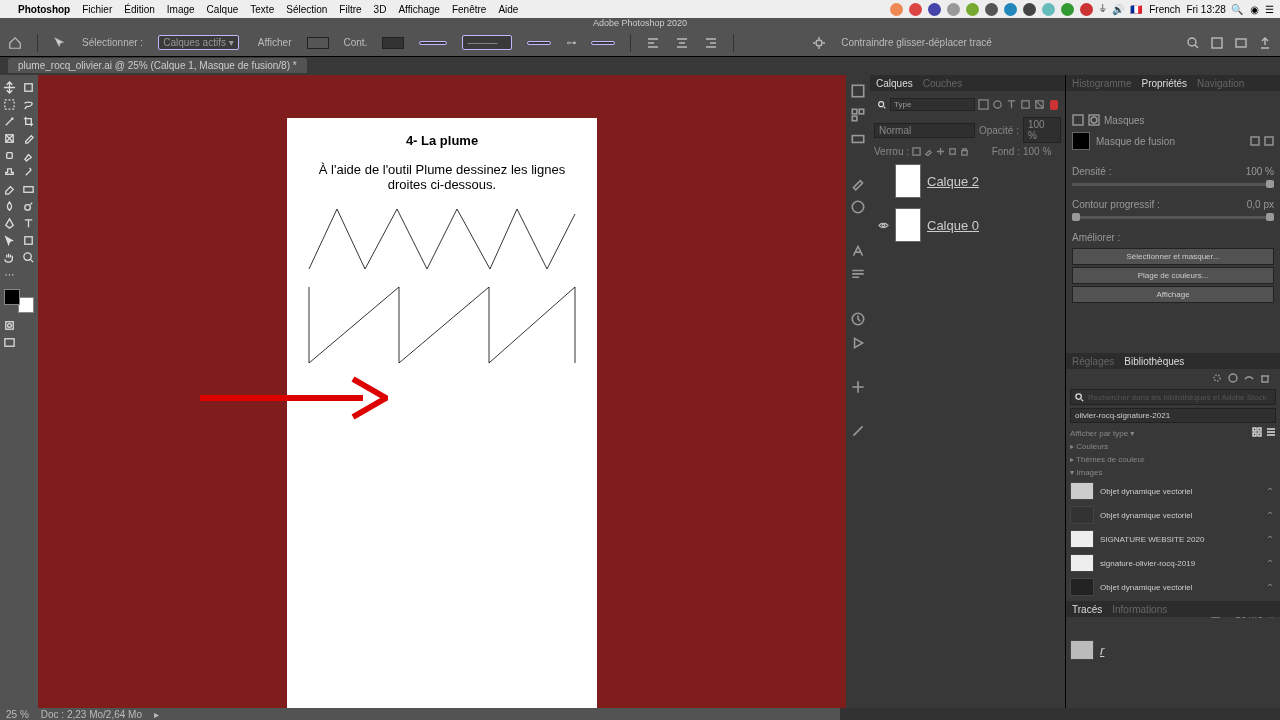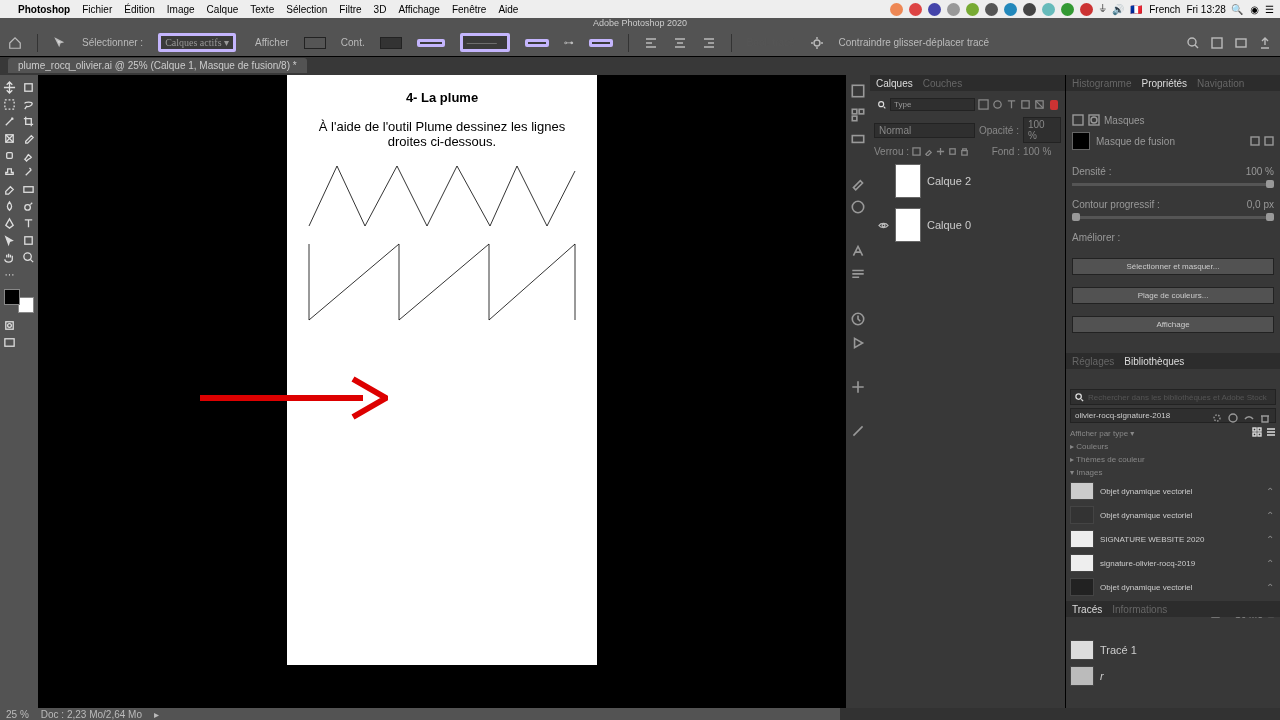--- a/index.html
+++ b/index.html
@@ -16,7 +16,7 @@
 .optbar{height:28px;background:#535353;display:flex;align-items:center;padding:0 8px;gap:15px;border-bottom:1px solid #000;font-size:9px;color:#bbb;}
 .optbar .home{width:14px;height:14px;}
 .optbar .sep{width:1px;height:18px;background:#333;}
-.optbar .field{background:#3a3a3a;border:3px solid #c4b5fd;padding:1px 4px;border-radius:2px;color:#999;font-family:Liberation Serif, serif;}
+.optbar .field{background:#3a3a3a;border:1px solid #c4b5fd;padding:1px 4px;border-radius:2px;color:#999;}
 .opt-right{margin-left:auto;display:flex;gap:10px;}
 
 .doctab{height:18px;background:#383838;color:#ccc;font-size:9px;padding:0 8px;line-height:18px;}

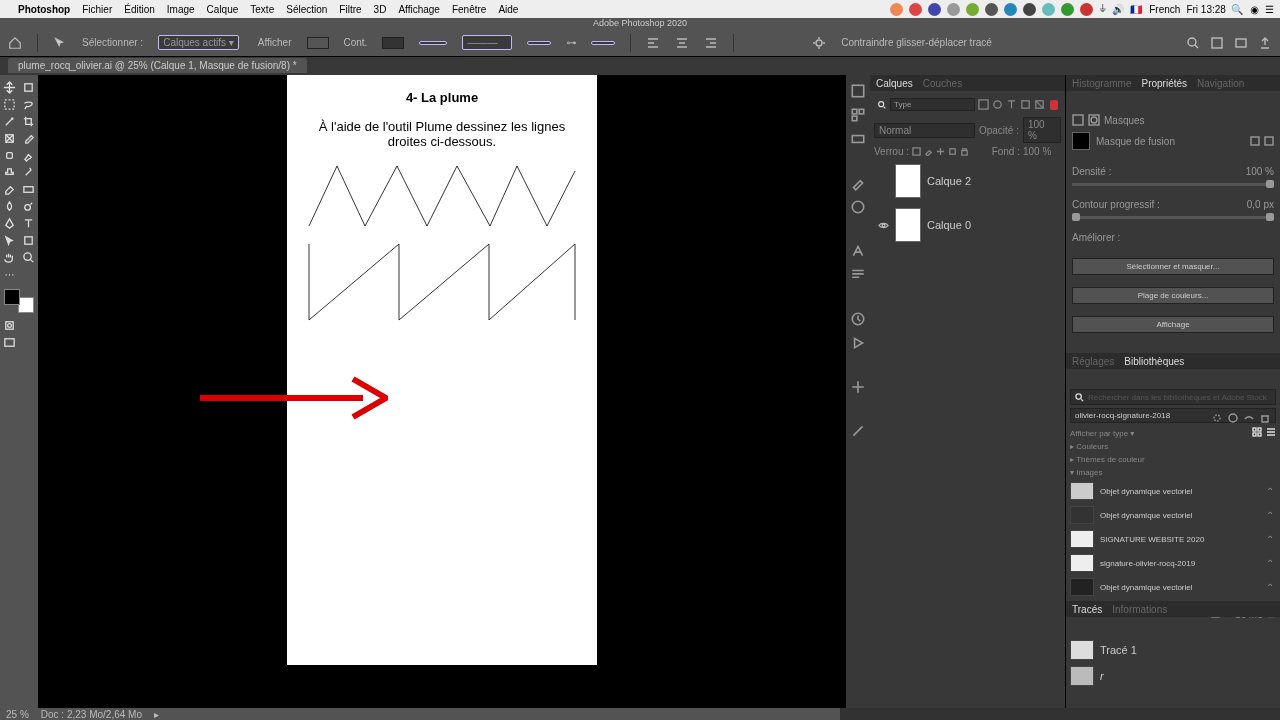--- a/index.html
+++ b/index.html
@@ -31,7 +31,7 @@
 .swatch-fg{position:absolute;width:16px;height:16px;background:#000;border:1px solid #888;top:0;left:0;}
 .swatch-bg{position:absolute;width:16px;height:16px;background:#fff;border:1px solid #888;bottom:0;right:0;}
 
-.canvaswrap{flex:1;background:#000000;display:flex;align-items:flex-start;justify-content:center;position:relative;overflow:hidden;}
+.canvaswrap{flex:1;background:#7f1d1d;display:flex;align-items:flex-end;justify-content:center;position:relative;overflow:hidden;}
 .artboard{width:310px;height:590px;background:#fff;color:#000;margin-top:0;}
 .artboard .inner{padding:15px 18px;}
 .art-title{text-align:center;font-size:13px;font-weight:600;margin:0 0 14px;}

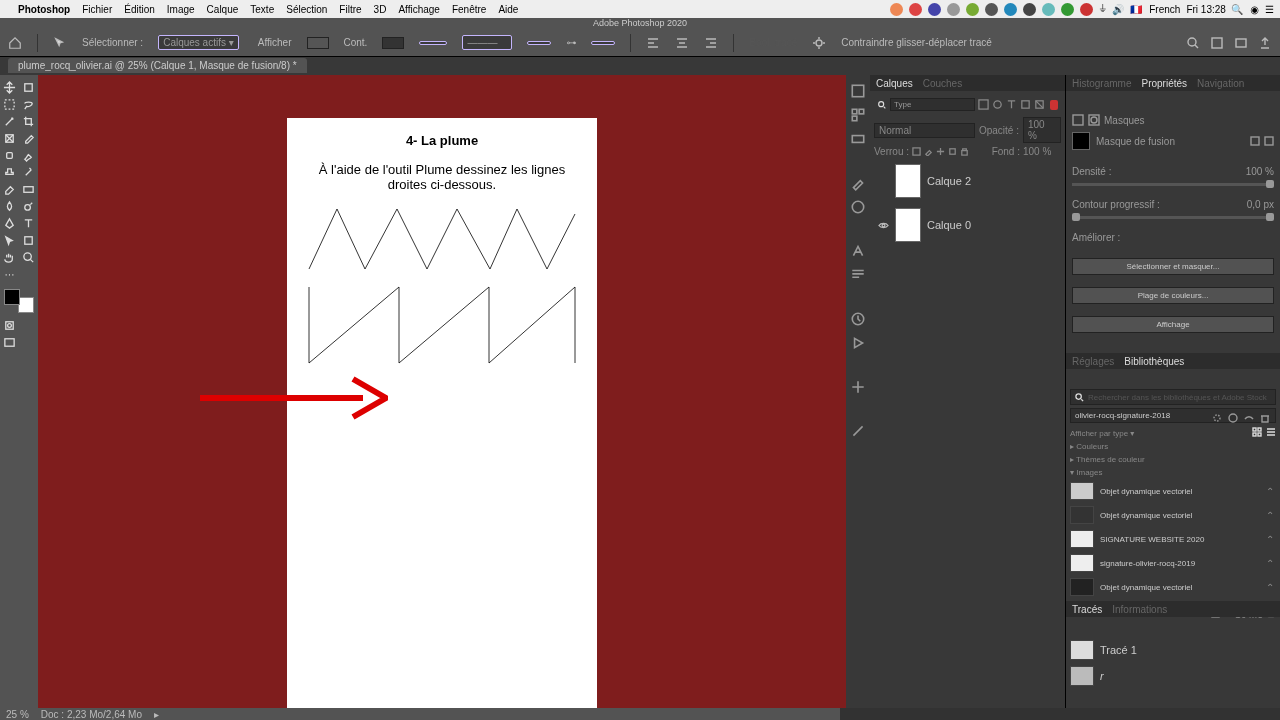--- a/index.html
+++ b/index.html
@@ -62,7 +62,7 @@
 .thumb{width:26px;height:34px;background:#fff;border:1px solid #666;}
 .thumb.sm{width:24px;height:24px;}
 .mask{width:24px;height:24px;background:#000;border:1px solid #666;margin-top:12px;margin-left:-2px;}
-.lname{font-size:11px;color:#ccc;}
+.lname{font-size:13px;color:#ccc;text-decoration:underline;}
 
 .prop-sec{padding:4px 6px;font-size:8px;color:#999;}
 .prop-row{display:flex;justify-content:space-between;align-items:center;padding:3px 0;}

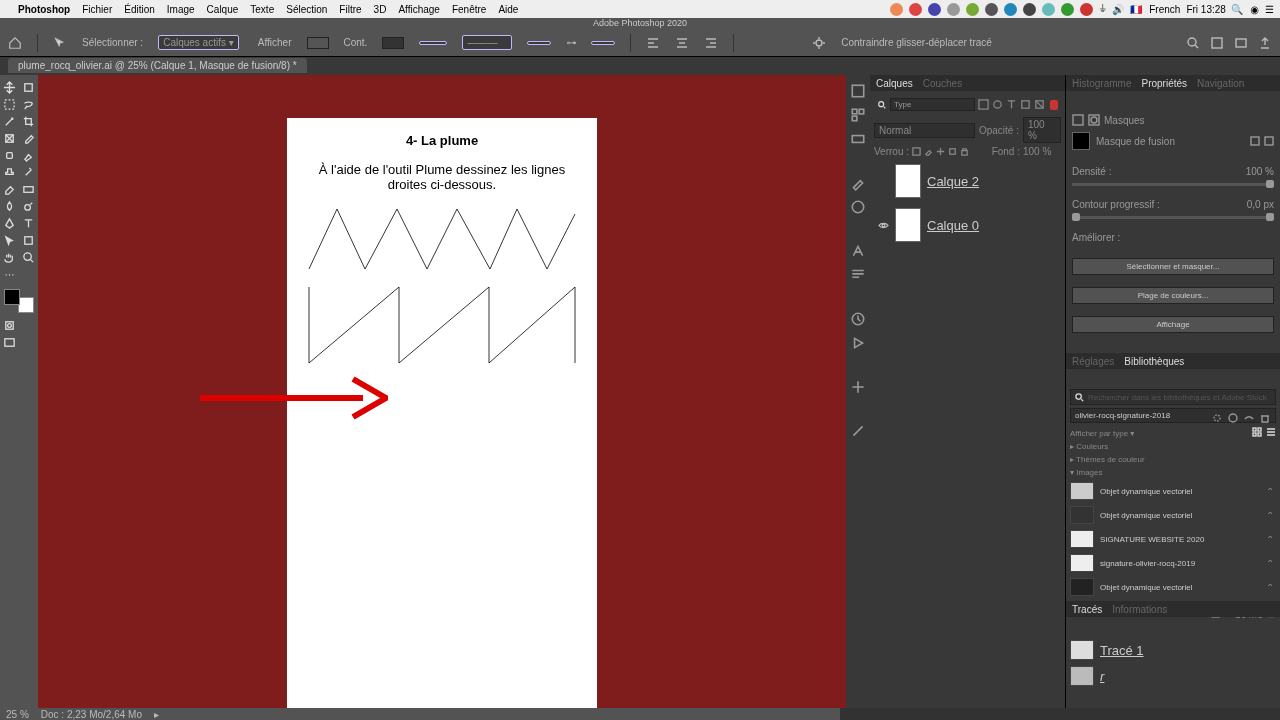--- a/index.html
+++ b/index.html
@@ -68,7 +68,7 @@
 .prop-row{display:flex;justify-content:space-between;align-items:center;padding:3px 0;}
 .slider{height:3px;background:#555;position:relative;margin-top:3px;}
 .slider::after{content:"";position:absolute;right:0;top:-3px;width:8px;height:8px;background:#999;border-radius:2px;}
-.btn{background:#525252;border:1px solid #222;padding:3px 6px;text-align:center;margin:12px 0;font-size:8px;color:#ccc;}
+.btn{background:#525252;border:1px solid #222;padding:3px 6px;text-align:center;margin:2px 0;font-size:8px;color:#ccc;}
 
 .lib-body{padding:4px;}
 .lib-search{height:16px;background:#2f2f2f;border:1px solid #222;display:flex;align-items:center;padding:0 4px;margin-bottom:3px;}

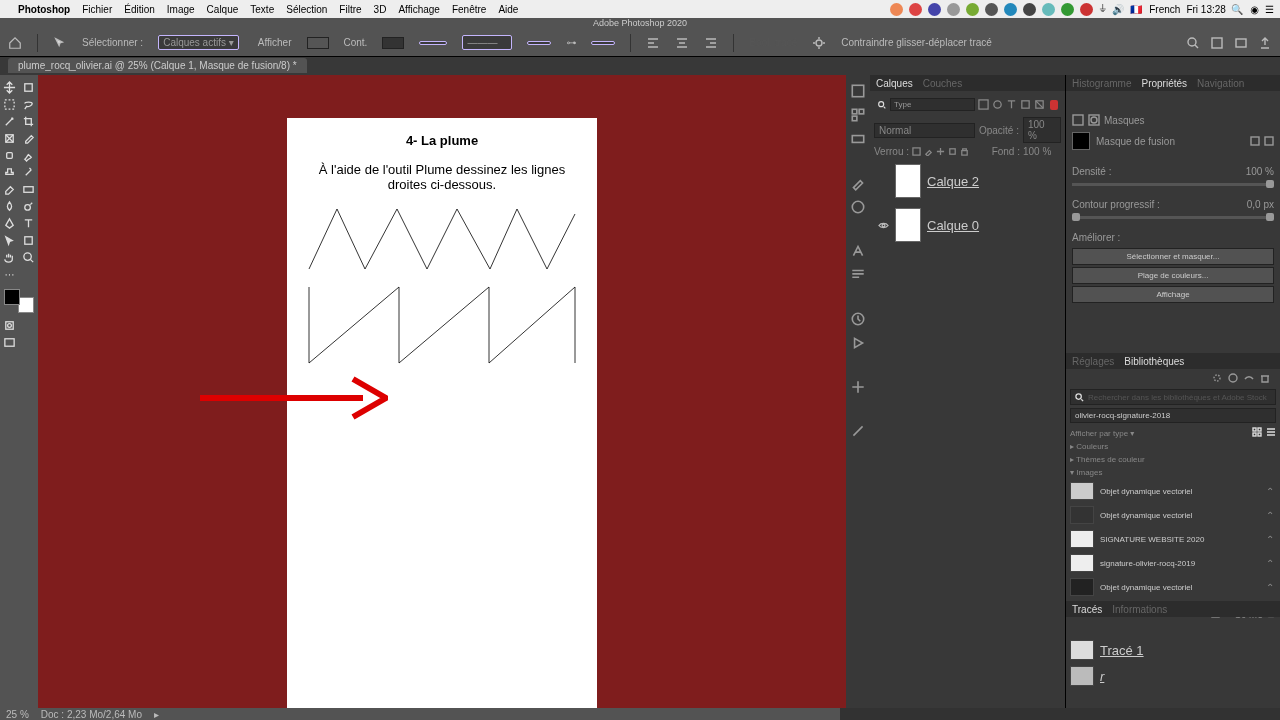--- a/index.html
+++ b/index.html
@@ -569,7 +569,7 @@
             </svg>
           <span style="color:#555;font-size:8px;margin-left:4px;">Rechercher dans les bibliothèques et Adobe Stock</span>
         </div>
-        <div class="lib-sel">olivier-rocq-signature-2018</div>
+        <div class="lib-sel">olivier-rocq-signature-2021</div>
         <div style="display:flex;justify-content:space-between;">
           <span class="lib-group">Afficher par type ▾</span>
           <span style="display:flex;gap:4px;">

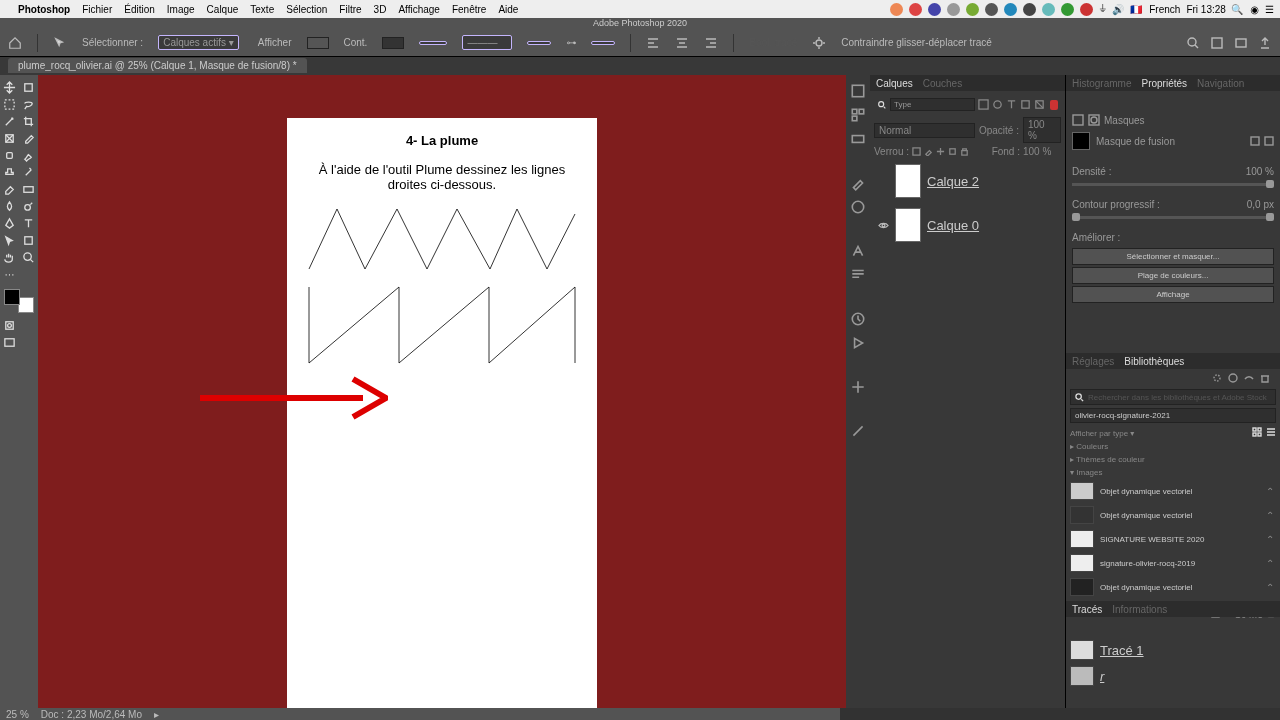--- a/index.html
+++ b/index.html
@@ -636,10 +636,6 @@
       </div>
       <div class="paths-body">
         <div class="path-item">
-          <div class="path-thumb"></div>
-          <span class="lname">Tracé 1</span>
-        </div>
-        <div class="path-item">
           <div class="path-thumb" style="background:#bbb"></div>
           <span class="lname" style="font-style:italic">r</span>
         </div>

